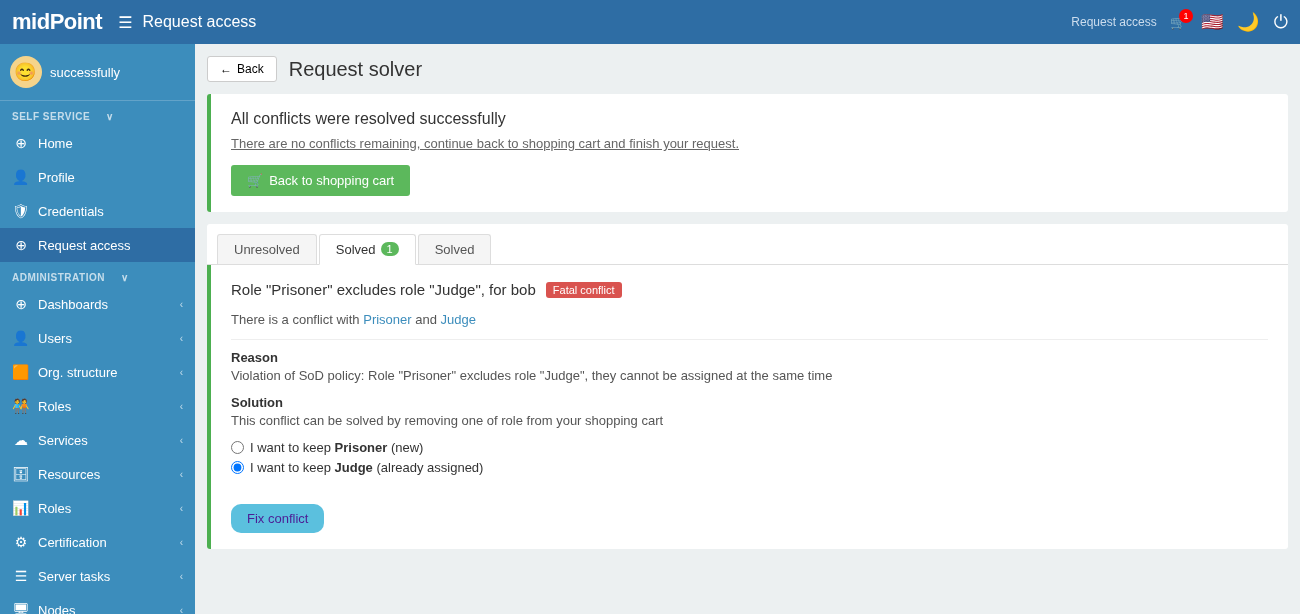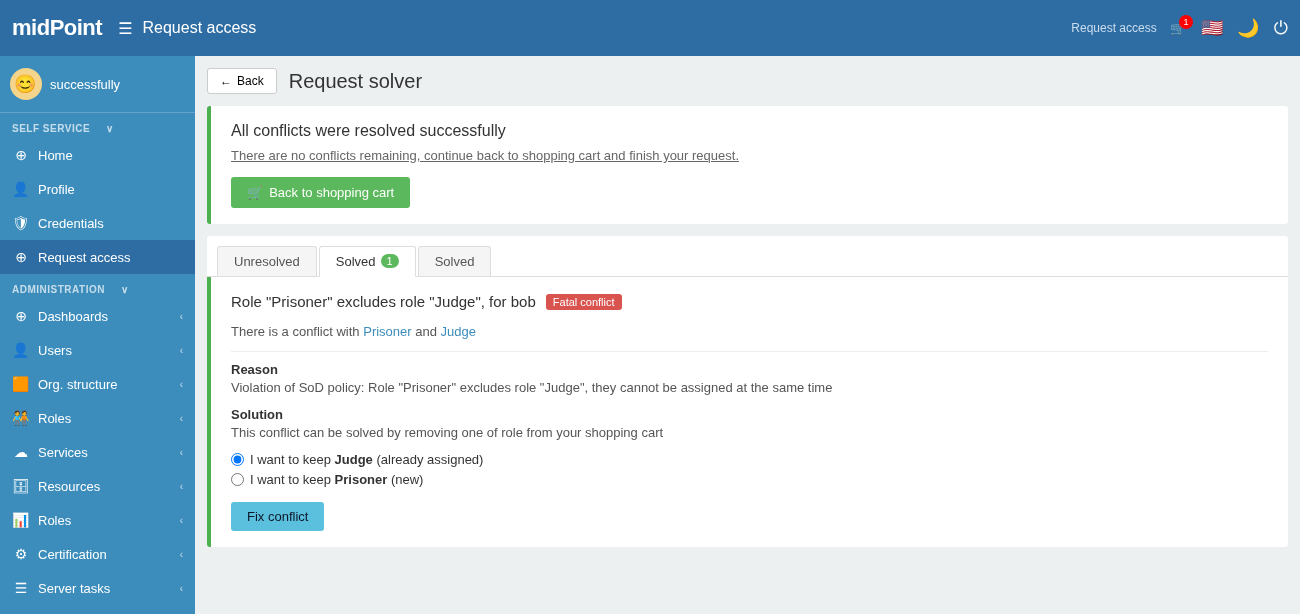--- a/index.html
+++ b/index.html
@@ -9,7 +9,7 @@
     .navbar {
       background: #2e6da4;
       color: white;
-      height: 56px;
+      height: 44px;
       display: flex;
       align-items: center;
       padding: 0 12px;

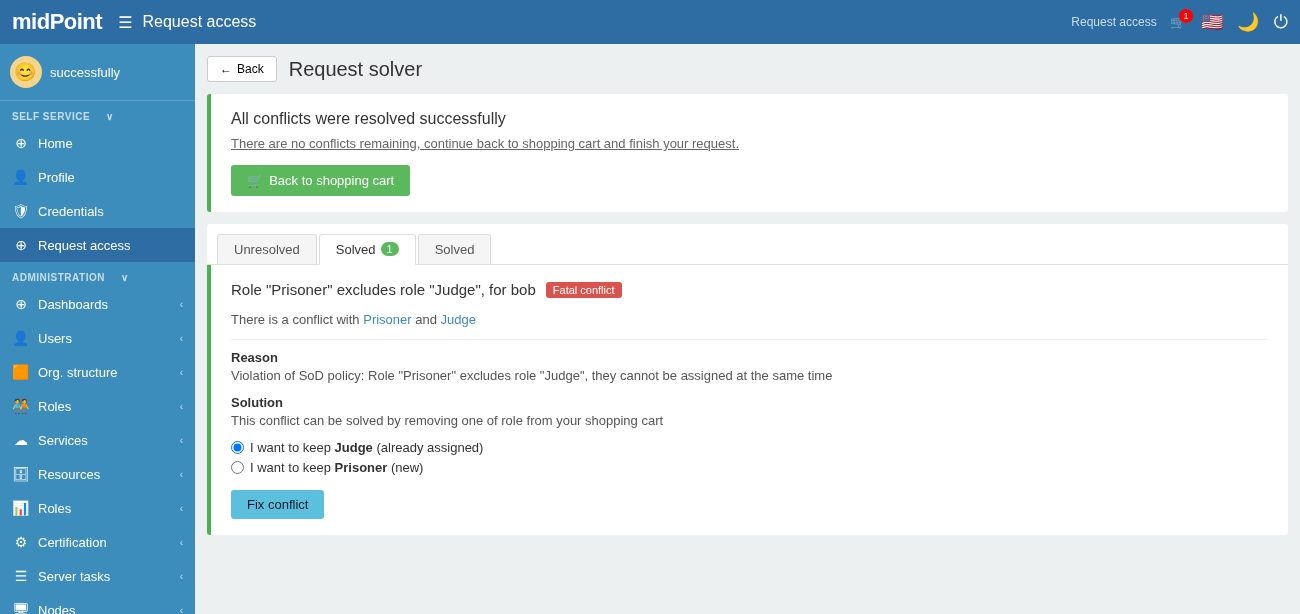--- a/index.html
+++ b/index.html
@@ -454,17 +454,17 @@
       <div class="section-text">This conflict can be solved by removing one of role from your shopping cart</div>
 
       <div class="radio-row">
+        <input type="radio" name="keep-role" value="prisoner" style="">
+        <span>
+          I want to keep <strong>Prisoner</strong> (new)
+        </span>
+      </div>
+      <div class="radio-row">
         <input type="radio" name="keep-role" value="judge" checked="" style="">
         <span>
           I want to keep <strong>Judge</strong> (already assigned)
         </span>
       </div>
-      <div class="radio-row">
-        <input type="radio" name="keep-role" value="prisoner" style="">
-        <span>
-          I want to keep <strong>Prisoner</strong> (new)
-        </span>
-      </div>
 
       <button class="fix-btn">Fix conflict</button>
     </div>

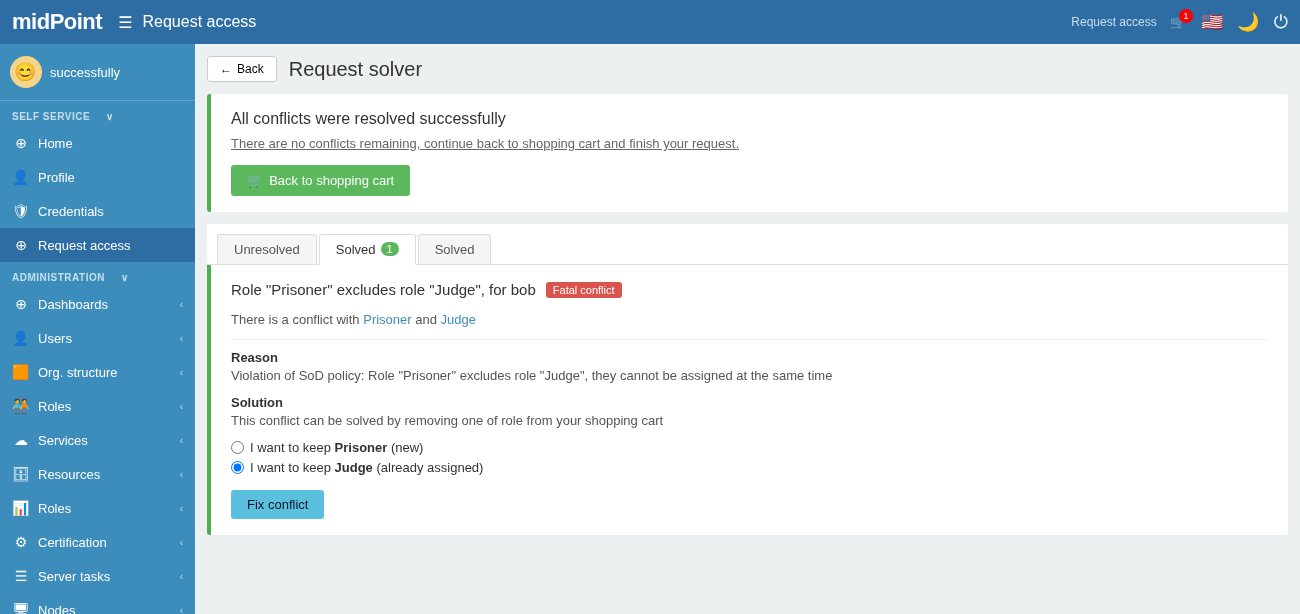--- a/index.html
+++ b/index.html
@@ -283,13 +283,13 @@
     }
     .fix-btn {
       background: #5bc0de;
-      color: #0f172a;
+      color: #4c1d95;
       border: none;
-      border-radius: 3px;
+      border-radius: 10px;
       padding: 7px 16px;
       cursor: pointer;
       font-size: 13px;
-      margin-top: 10px;
+      margin-top: 24px;
     }
 
     .divider { border: none; border-top: 1px solid #eee; margin: 10px 0; }

